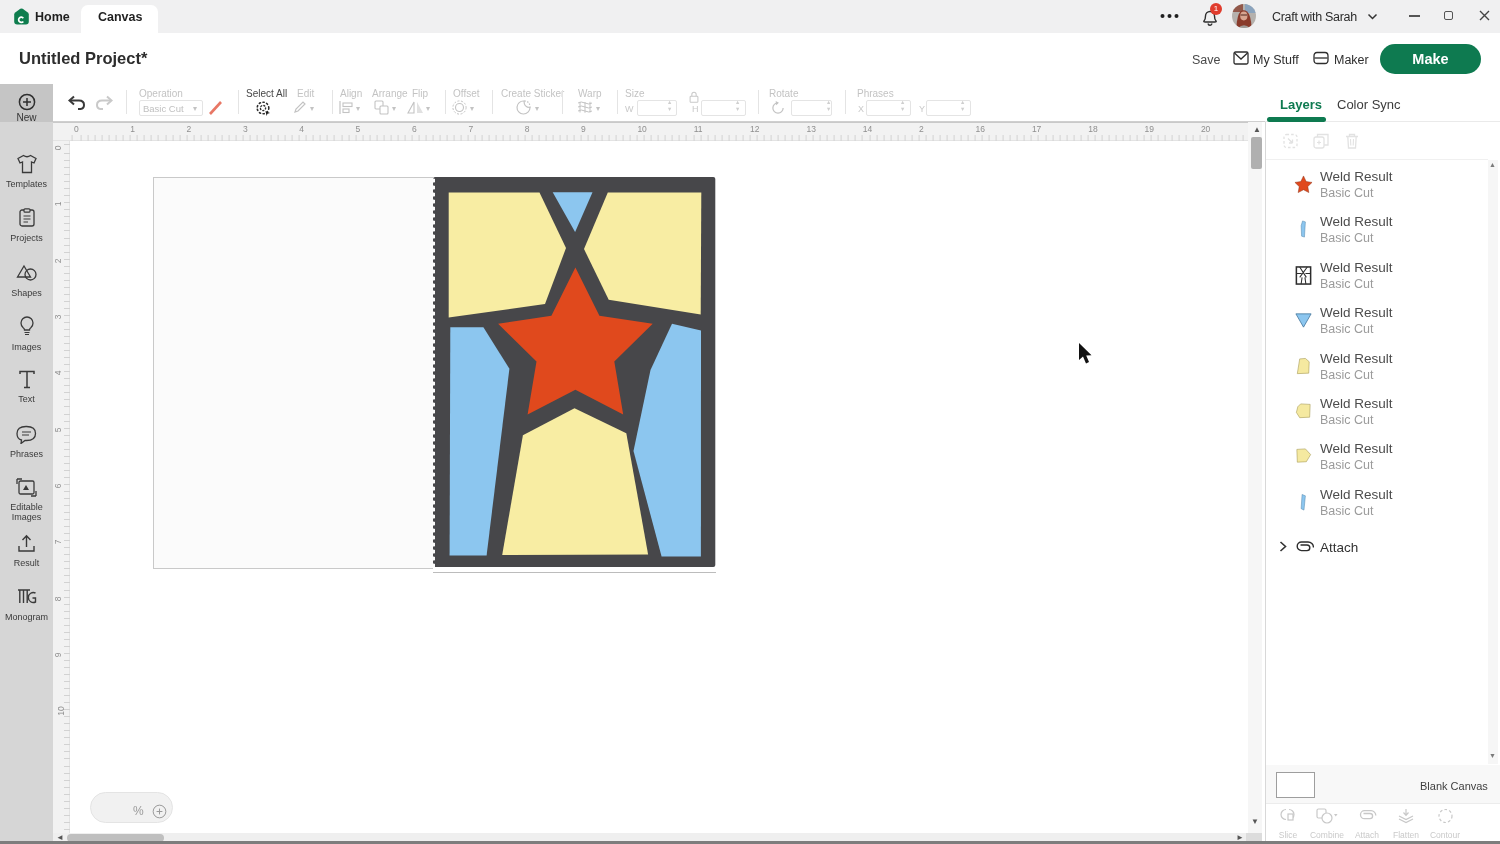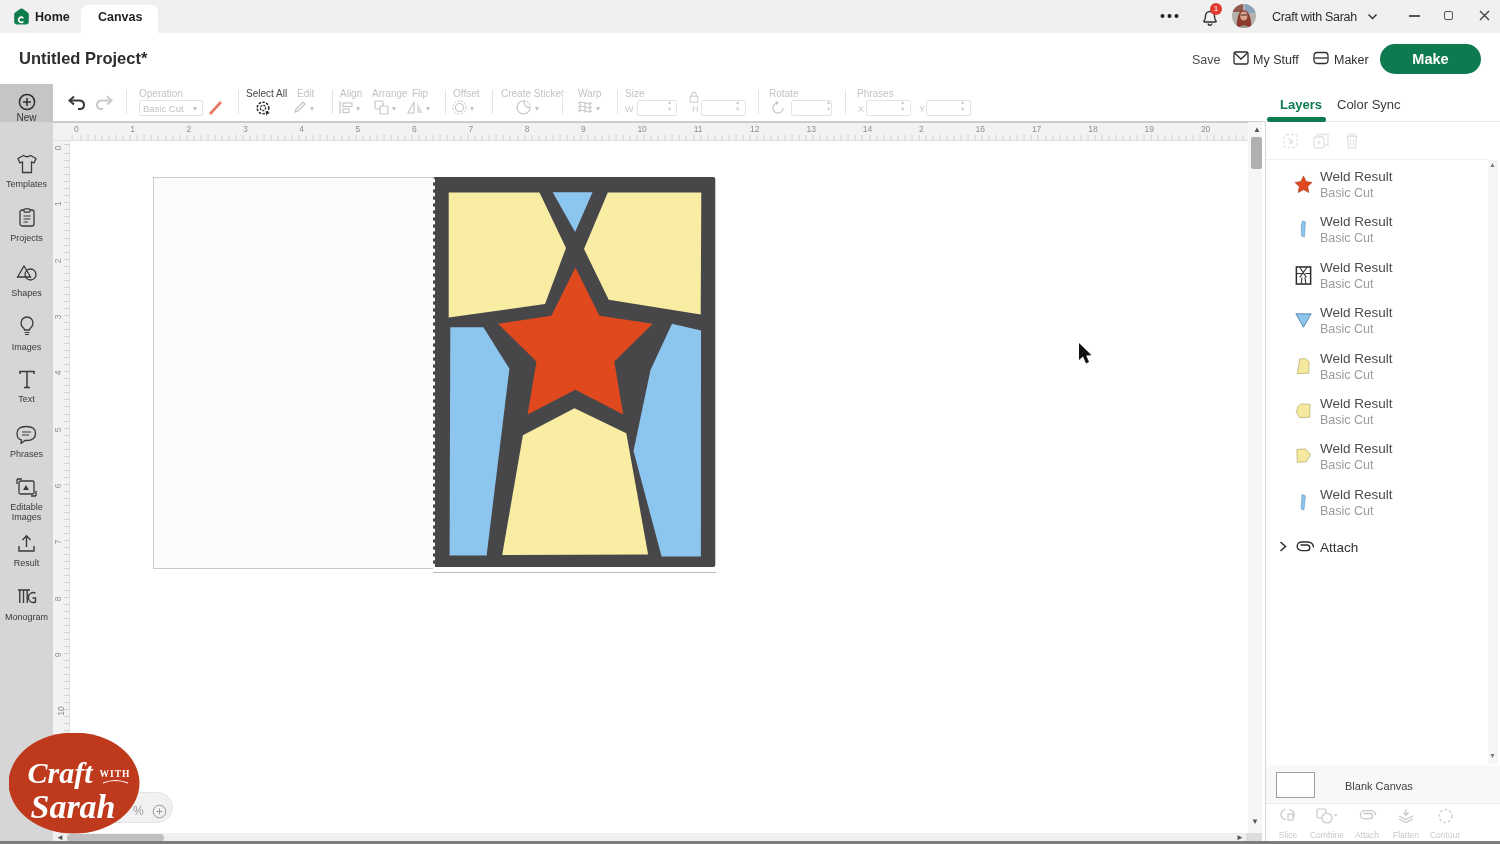--- a/index.html
+++ b/index.html
@@ -454,13 +454,6 @@
         </svg><span class="lbl">Contour</span></div>
     </div>
 
-  <div class="abs" id="cws"><svg width="132" height="101" viewBox="0 0 132 101">
-  <ellipse cx="65" cy="50" rx="65.5" ry="50.5" fill="#bf3a1d"></ellipse>
-  <text x="51" y="50" font-family="Liberation Serif, serif" font-style="italic" font-weight="bold" font-size="30" fill="#fff" text-anchor="middle">Craft</text>
-  <text x="106" y="44" font-family="Liberation Serif, serif" font-weight="bold" font-size="9.5" fill="#fff" text-anchor="middle" letter-spacing="1">WITH</text>
-  <path d="M94 50 Q106 45 119 50" stroke="#fff" stroke-width="1.2" fill="none"></path>
-  <text x="64" y="85" font-family="Liberation Serif, serif" font-style="italic" font-weight="bold" font-size="34" fill="#fff" text-anchor="middle">Sarah</text>
-</svg></div>
 
   <svg class="abs" style="left:1078px; top:343px;" width="16" height="24" viewBox="0 0 16 24">
     <path d="M1 0 L1 17 L5 13.5 L8 20.5 L11 19 L8.2 12.5 L13.5 12.2 Z" fill="#111"></path>

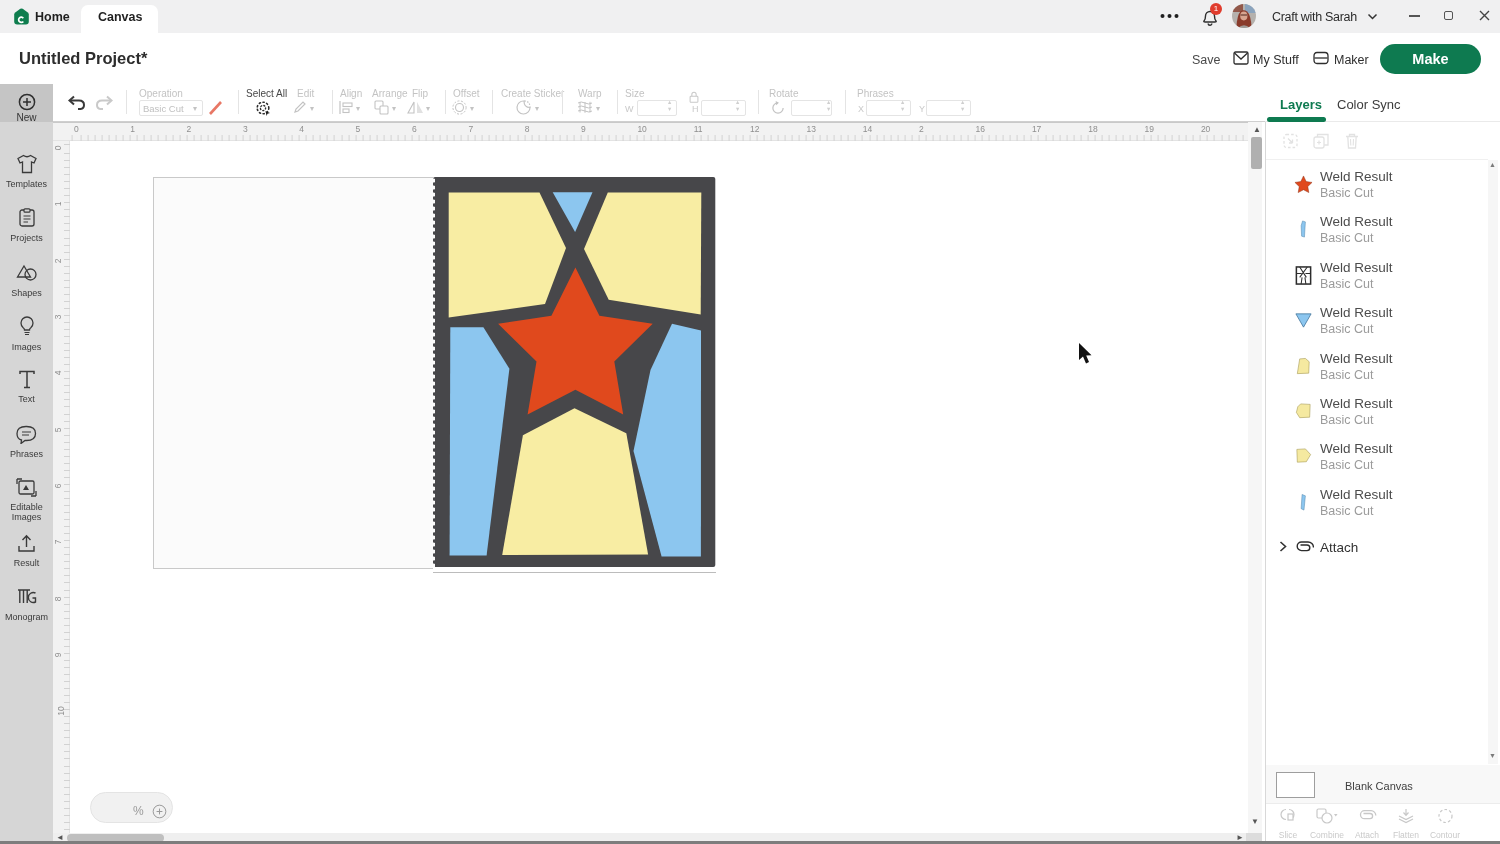--- a/index.html
+++ b/index.html
@@ -430,7 +430,7 @@
     </div>
   <div class="abs" id="bcrow"></div>
   <div class="abs" id="bcswatch"></div>
-  <div class="abs" style="left:1325px; top:780px; font-size:11px; color:#3f3f3f;padding-left:20px;">Blank Canvas</div>
+  <div class="abs" style="left:1400px; top:780px; font-size:11px; color:#3f3f3f;padding-left:20px;">Blank Canvas</div>
   <div class="abs" id="btools"></div>
   <div class="abs" id="btoolicons" style="left:0;top:0;width:1500px;height:844px;">
       <div class="btool" style="left:1268px; top:808px; width:40px;"><svg width="17" height="16" viewBox="0 0 17 16">

